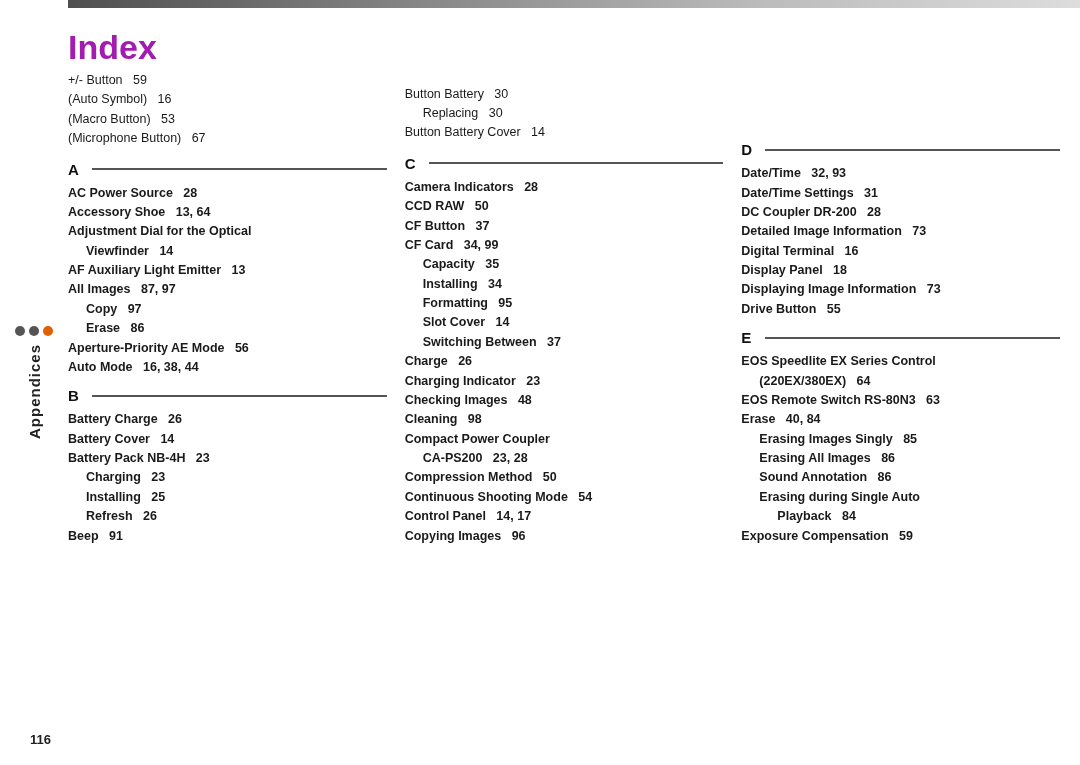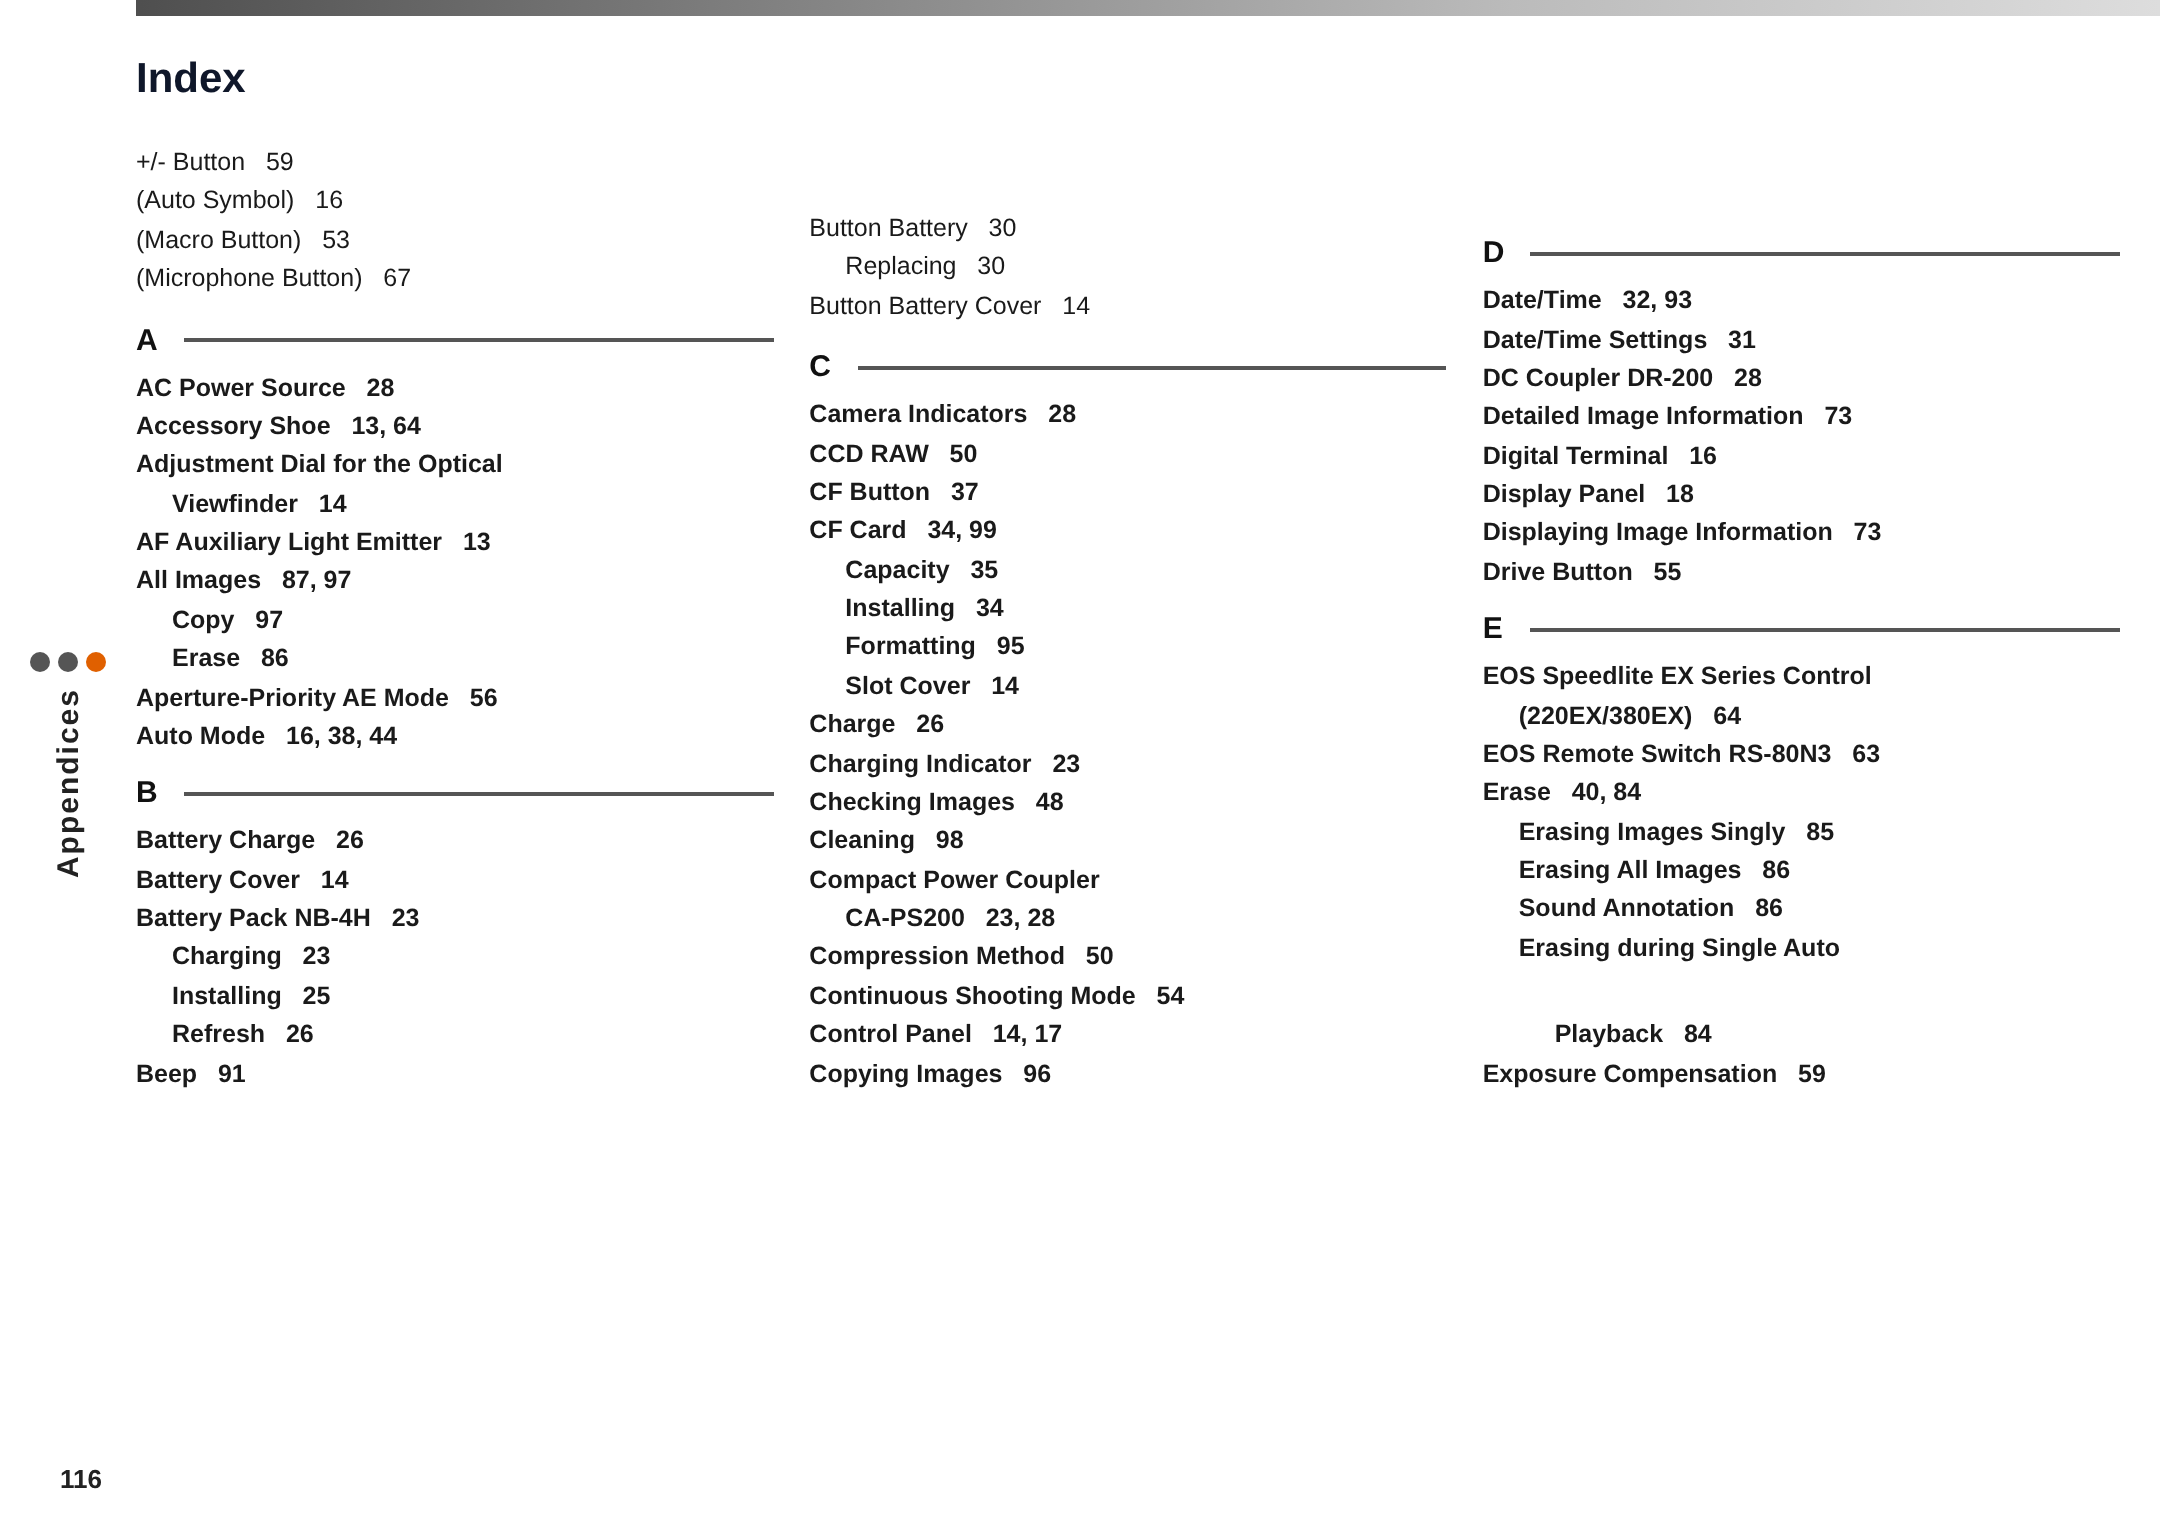--- a/index.html
+++ b/index.html
@@ -95,10 +95,10 @@
     }
 
     .page-title {
-      font-size: 21px;
-      font-weight: bold;
-      color: #0f172a;
-      margin-bottom: 20px;
+      font-size: 34px;
+      font-weight: bold;
+      color: #a21caf;
+      margin-bottom: 4px;
       margin-top: 10px;
     }
 

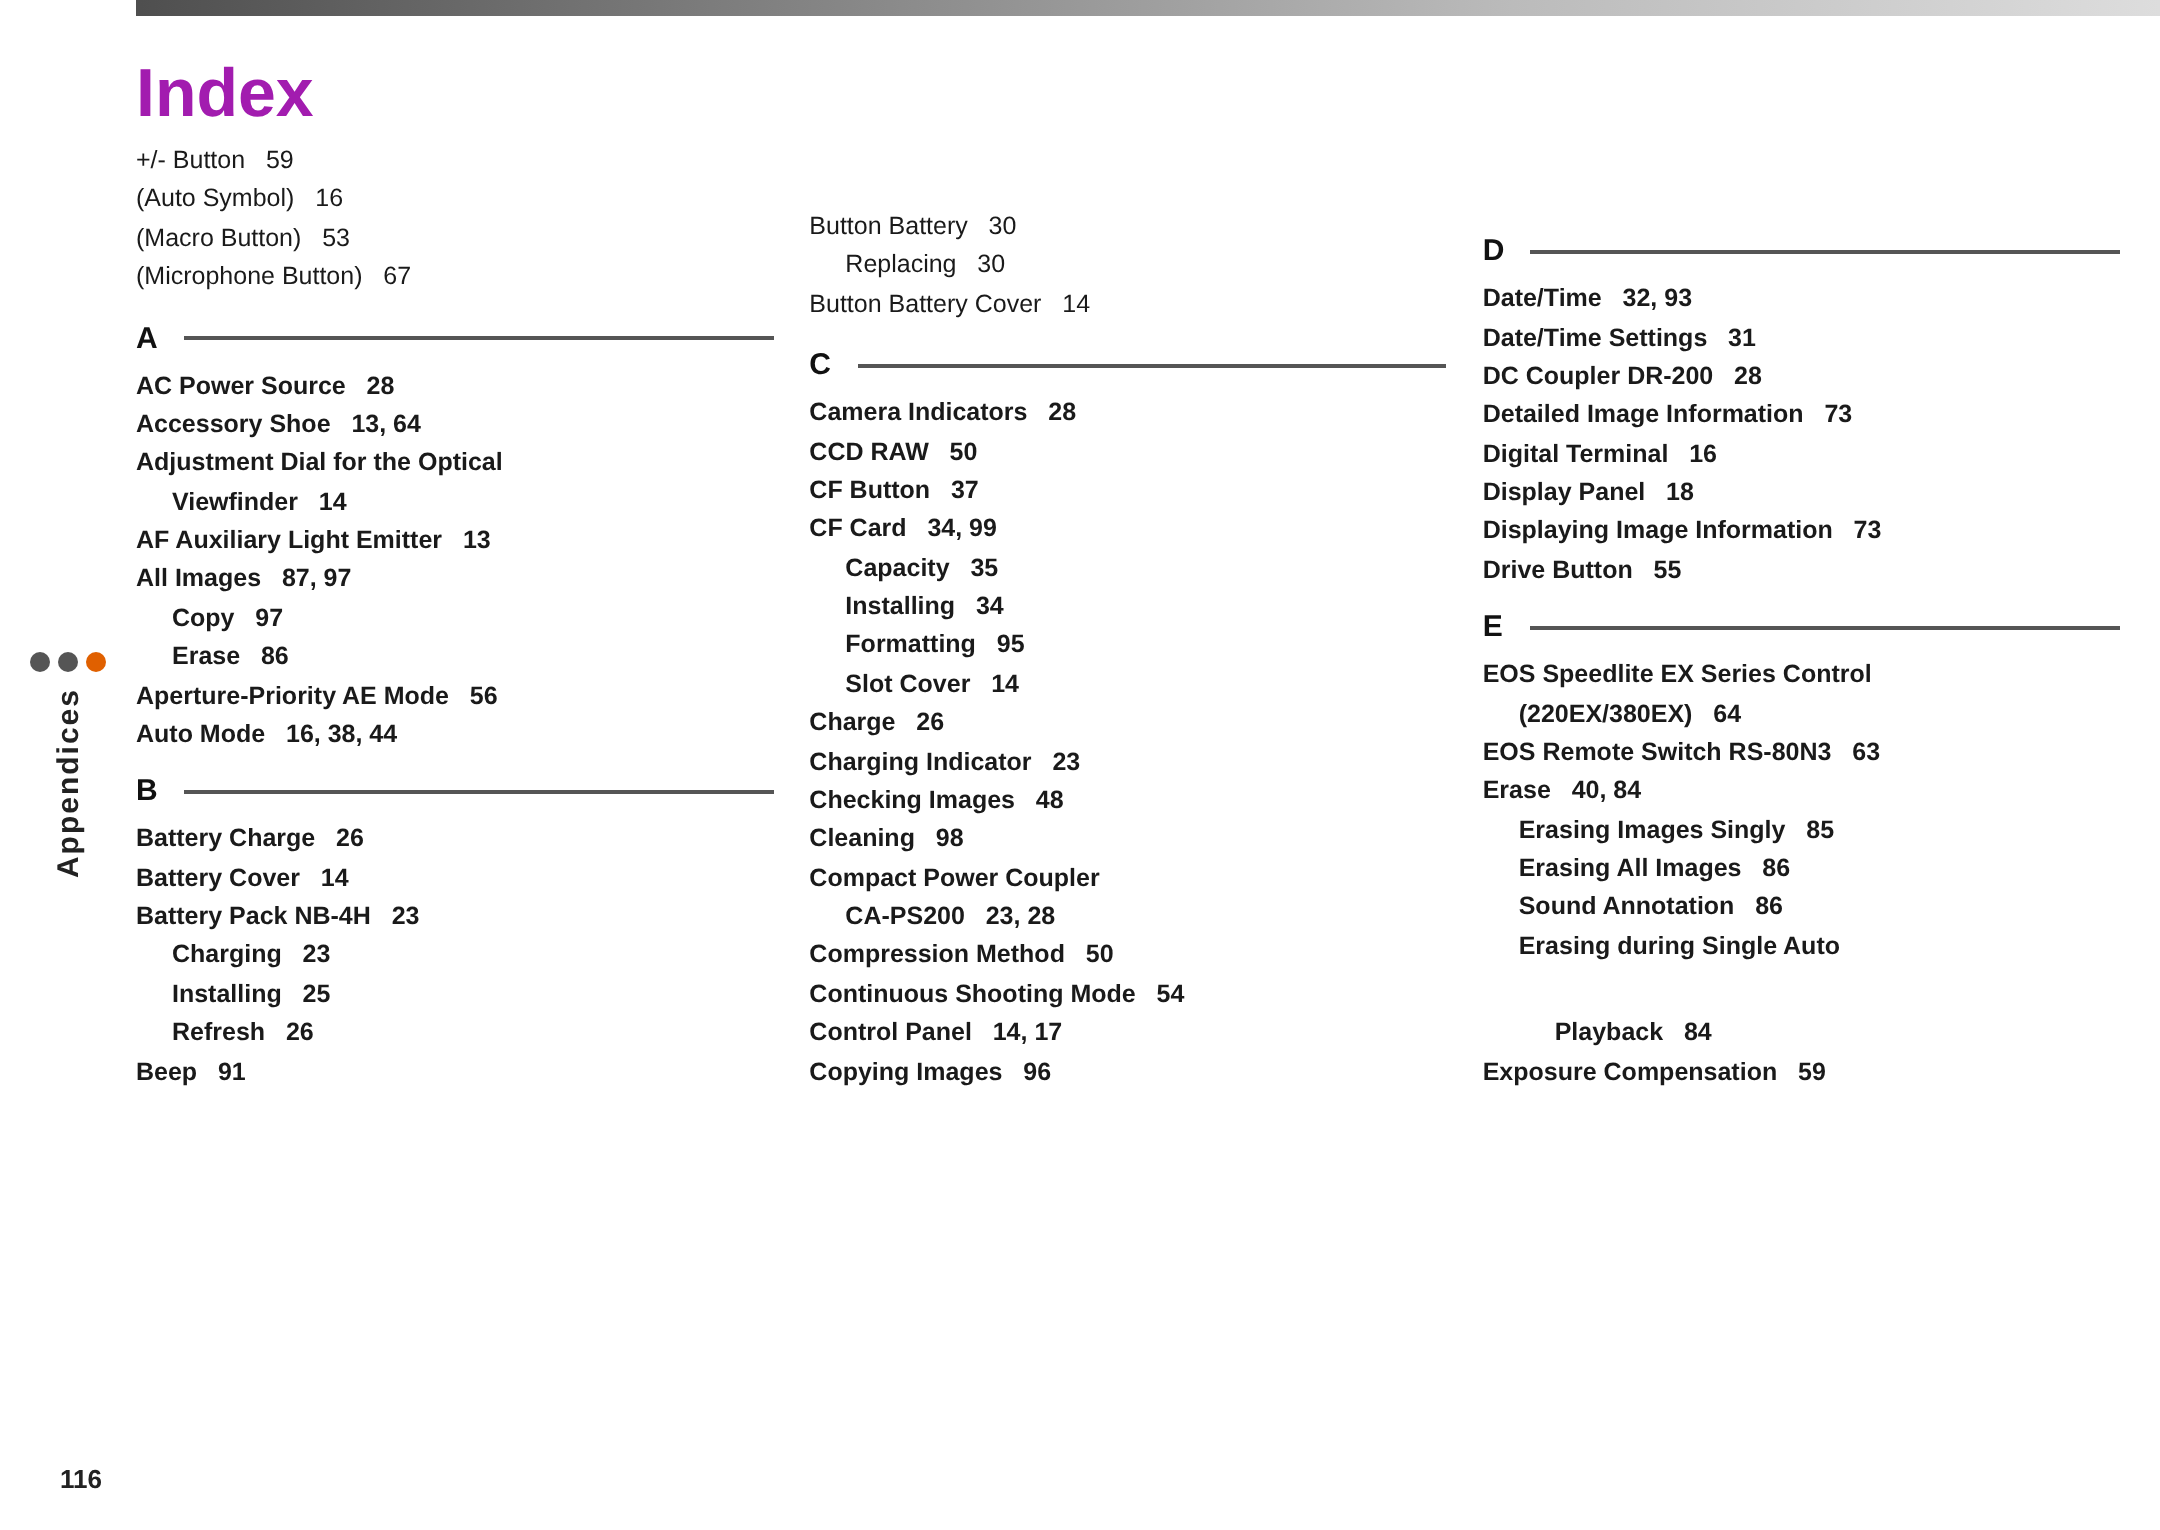--- a/index.html
+++ b/index.html
@@ -251,6 +251,7 @@
           <div class="index-item indent1">Installing&nbsp;&nbsp;&nbsp;34</div>
           <div class="index-item indent1">Formatting&nbsp;&nbsp;&nbsp;95</div>
           <div class="index-item indent1">Slot Cover&nbsp;&nbsp;&nbsp;14</div>
+          <div class="index-item indent1">Switching Between&nbsp;&nbsp;&nbsp;37</div>
           <div class="index-item">Charge&nbsp;&nbsp;&nbsp;26</div>
           <div class="index-item">Charging Indicator&nbsp;&nbsp;&nbsp;23</div>
           <div class="index-item">Checking Images&nbsp;&nbsp;&nbsp;48</div>

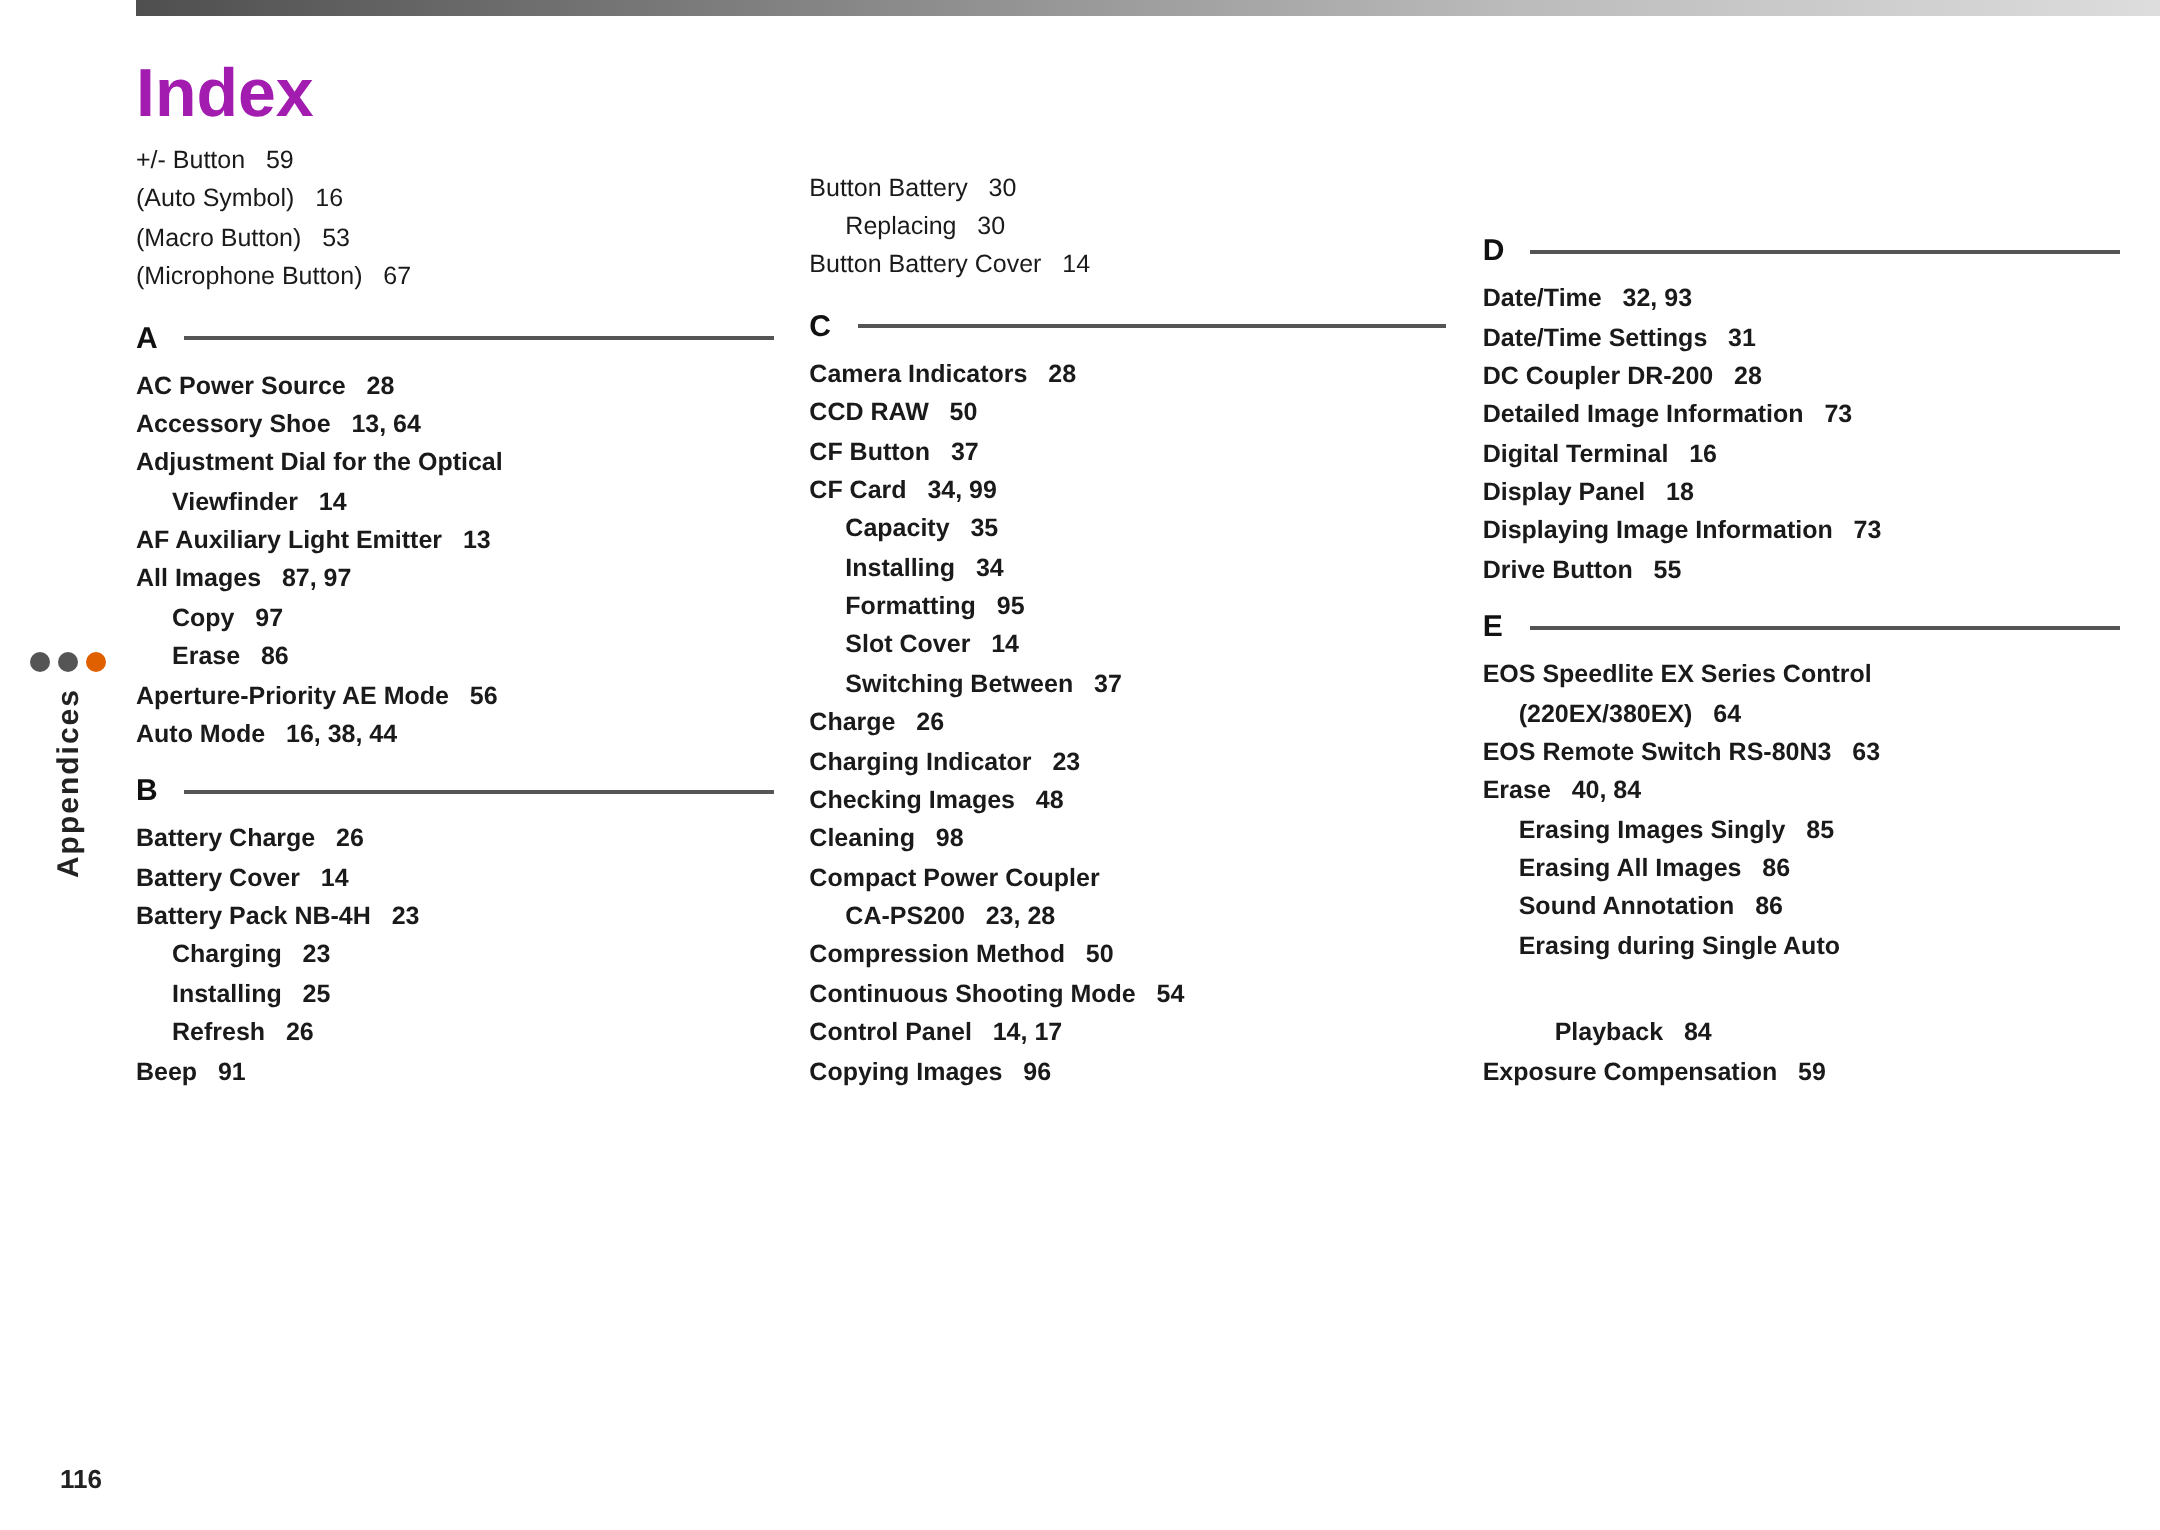--- a/index.html
+++ b/index.html
@@ -136,7 +136,6 @@
 
     .index-item.indent2 {
       padding-left: 36px;
-      margin-top: 24px;
     }
 
     

